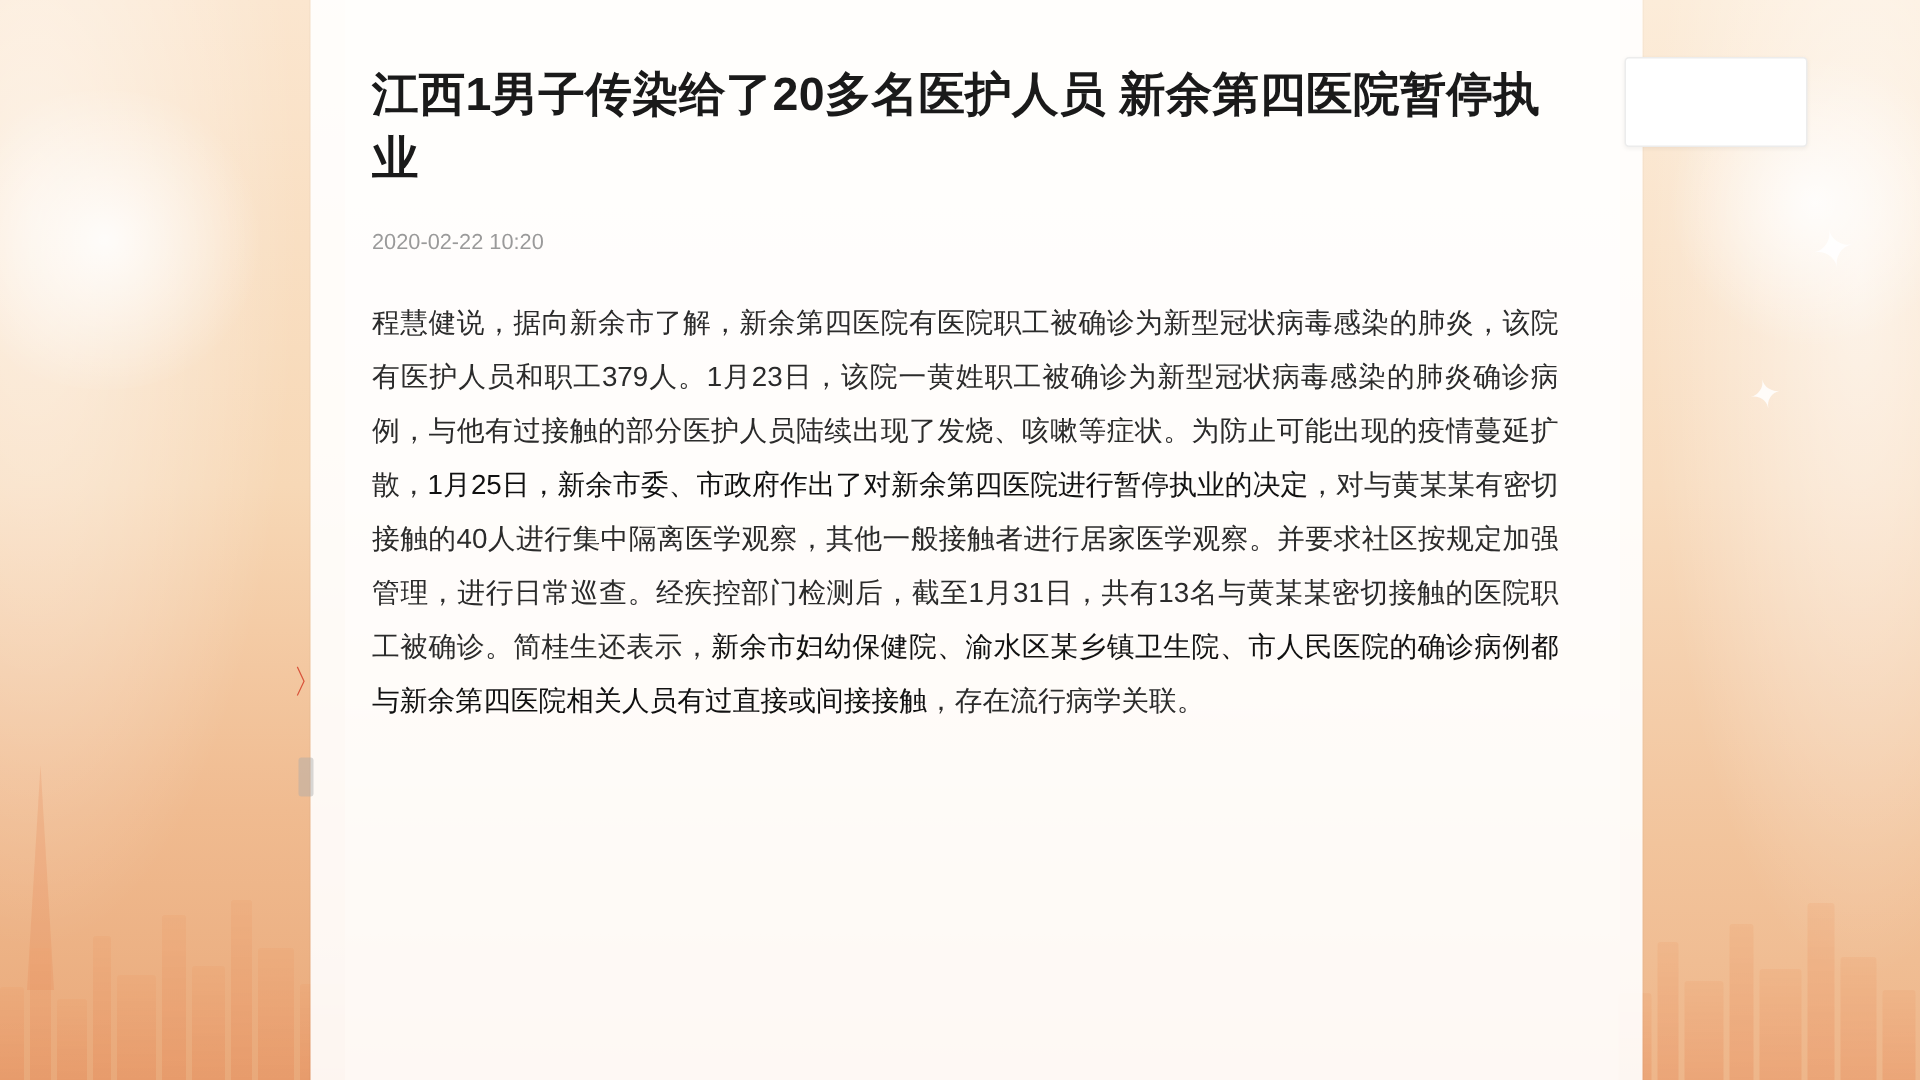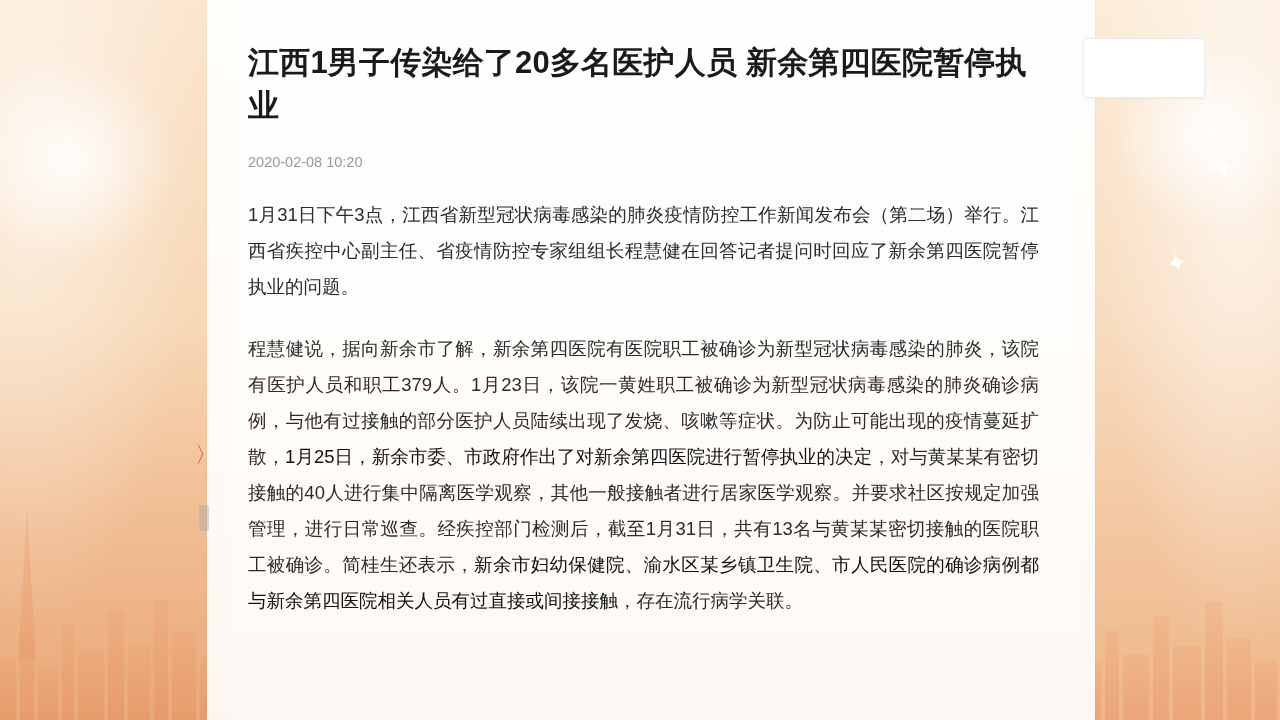--- a/index.html
+++ b/index.html
@@ -188,7 +188,7 @@
   <div class="article-card">
     <div class="article-inner">
       <h1 class="article-title">江西1男子传染给了20多名医护人员 新余第四医院暂停执业</h1>
-      <div class="article-meta">2020-02-08 10:20</div>
+      <div class="article-meta">2020-02-22 10:20</div>
       <div id="paragraphs">
           <div class="article-p"><span>1月31日下午3点，江西省新型冠状病毒感染的肺炎疫情防控工作新闻发布会（第二场）举行。江西省疾控中心副主任、省疫情防控专家组组长程慧健在回答记者提问时回应了新余第四医院暂停执业的问题。</span></div>
           <div class="article-p"><span>程慧健说，据向新余市了解，新余第四医院有医院职工被确诊为新型冠状病毒感染的肺炎，该院有医护人员和职工379人。1月23日，该院一黄姓职工被确诊为新型冠状病毒感染的肺炎确诊病例，与他有过接触的部分医护人员陆续出现了发烧、咳嗽等症状。为防止可能出现的疫情蔓延扩散，</span><b>1月25日，新余市委、市政府作出了对新余第四医院进行暂停执业的决定</b><span>，对与黄某某有密切接触的40人进行集中隔离医学观察，其他一般接触者进行居家医学观察。并要求社区按规定加强管理，进行日常巡查。经疾控部门检测后，截至1月31日，共有13名与黄某某密切接触的医院职工被确诊。简桂生还表示，</span><b>新余市妇幼保健院、渝水区某乡镇卫生院、市人民医院的确诊病例都与新余第四医院相关人员有过直接或间接接触</b><span>，存在流行病学关联。</span></div>

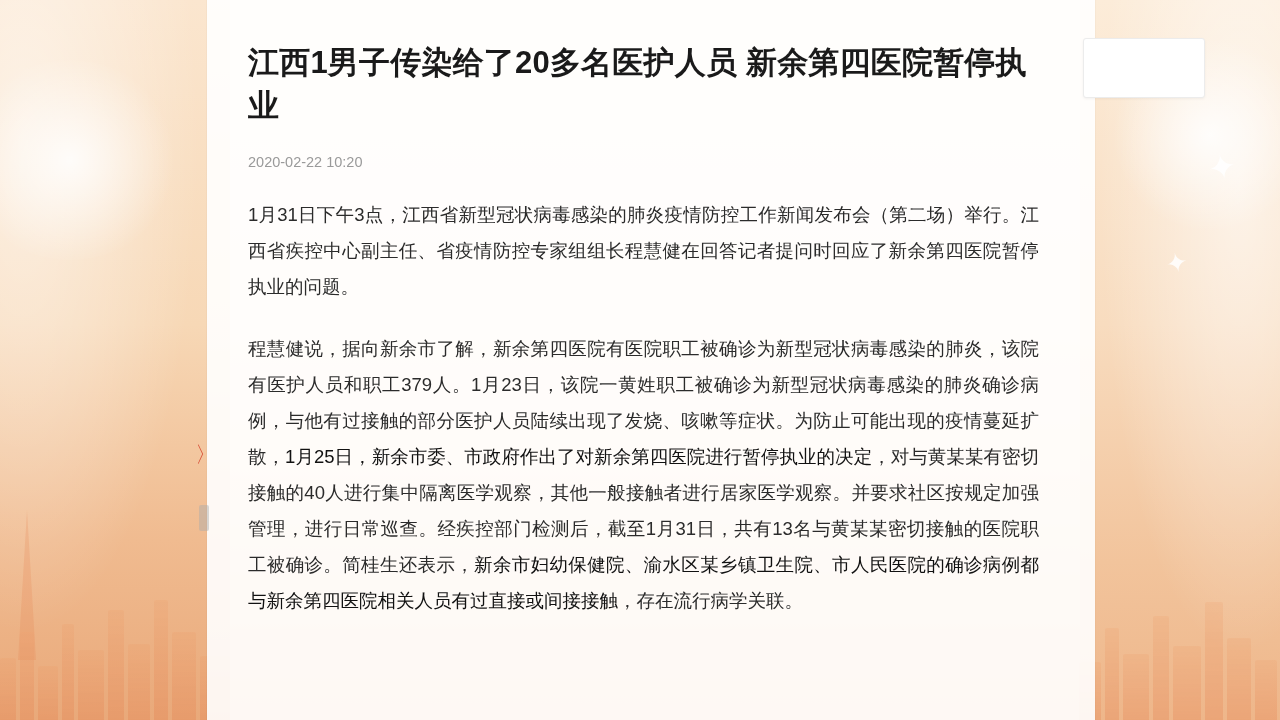--- a/index.html
+++ b/index.html
@@ -190,7 +190,6 @@
       <h1 class="article-title">江西1男子传染给了20多名医护人员 新余第四医院暂停执业</h1>
       <div class="article-meta">2020-02-22 10:20</div>
       <div id="paragraphs">
-          <div class="article-p"><span>1月31日下午3点，江西省新型冠状病毒感染的肺炎疫情防控工作新闻发布会（第二场）举行。江西省疾控中心副主任、省疫情防控专家组组长程慧健在回答记者提问时回应了新余第四医院暂停执业的问题。</span></div>
           <div class="article-p"><span>程慧健说，据向新余市了解，新余第四医院有医院职工被确诊为新型冠状病毒感染的肺炎，该院有医护人员和职工379人。1月23日，该院一黄姓职工被确诊为新型冠状病毒感染的肺炎确诊病例，与他有过接触的部分医护人员陆续出现了发烧、咳嗽等症状。为防止可能出现的疫情蔓延扩散，</span><b>1月25日，新余市委、市政府作出了对新余第四医院进行暂停执业的决定</b><span>，对与黄某某有密切接触的40人进行集中隔离医学观察，其他一般接触者进行居家医学观察。并要求社区按规定加强管理，进行日常巡查。经疾控部门检测后，截至1月31日，共有13名与黄某某密切接触的医院职工被确诊。简桂生还表示，</span><b>新余市妇幼保健院、渝水区某乡镇卫生院、市人民医院的确诊病例都与新余第四医院相关人员有过直接或间接接触</b><span>，存在流行病学关联。</span></div>
         </div>
     </div>

